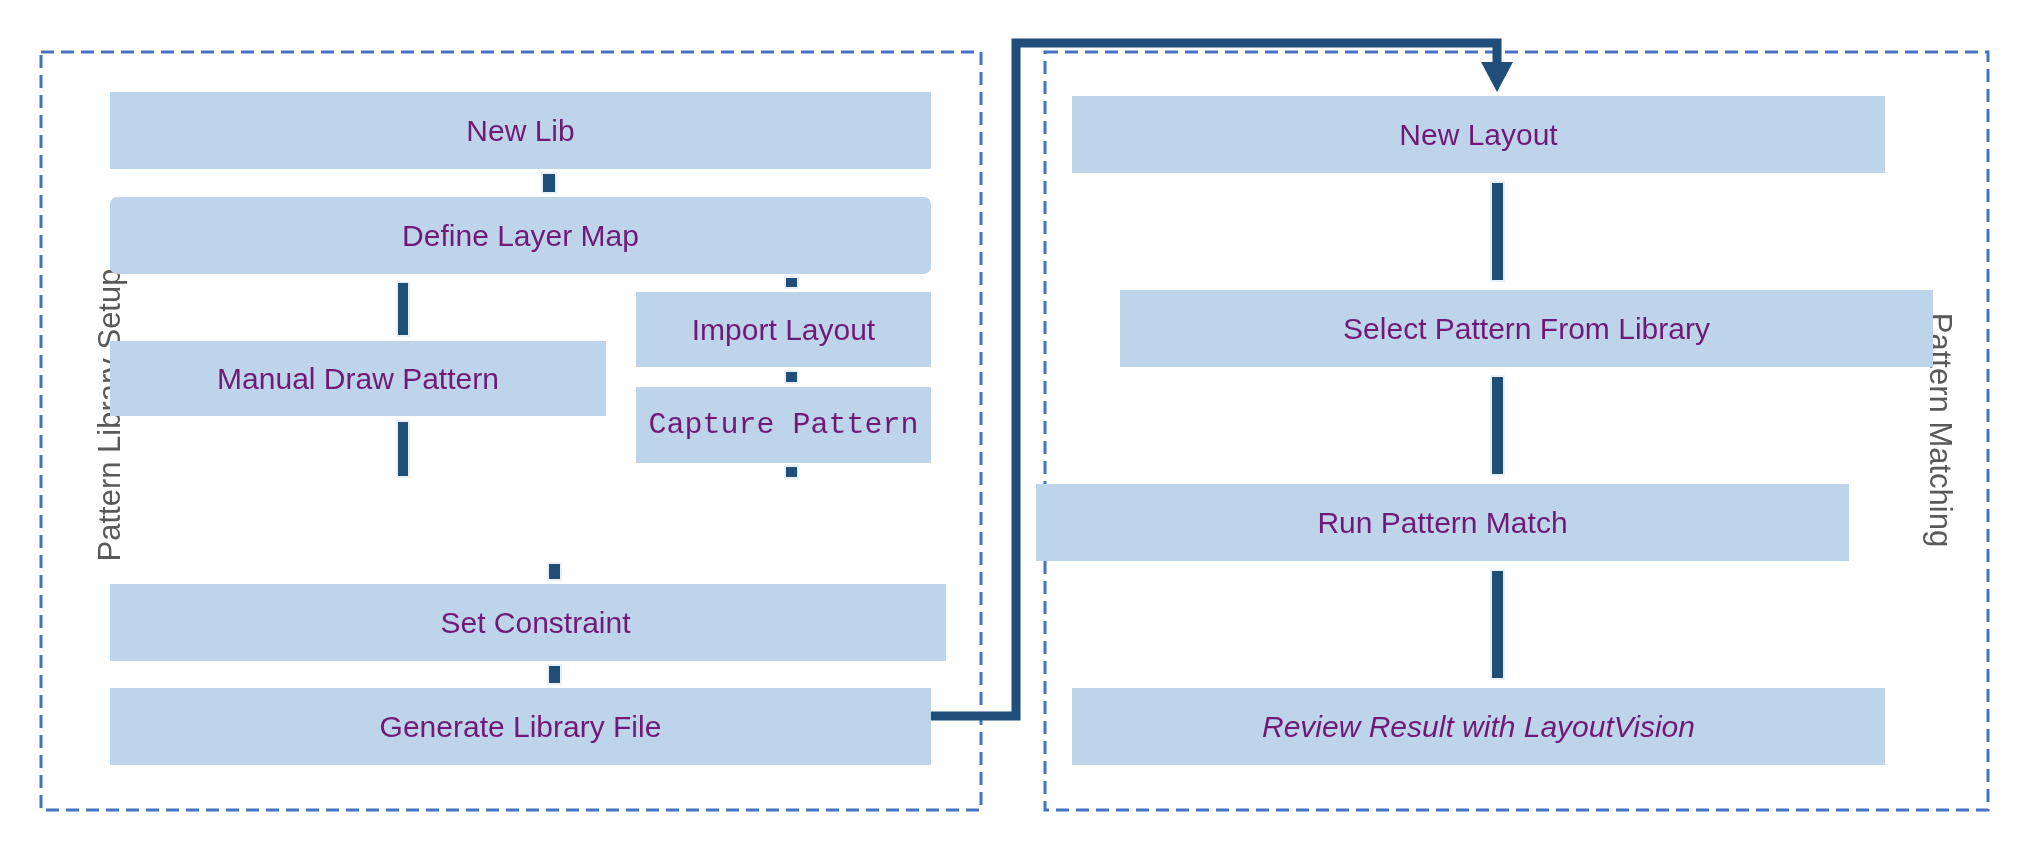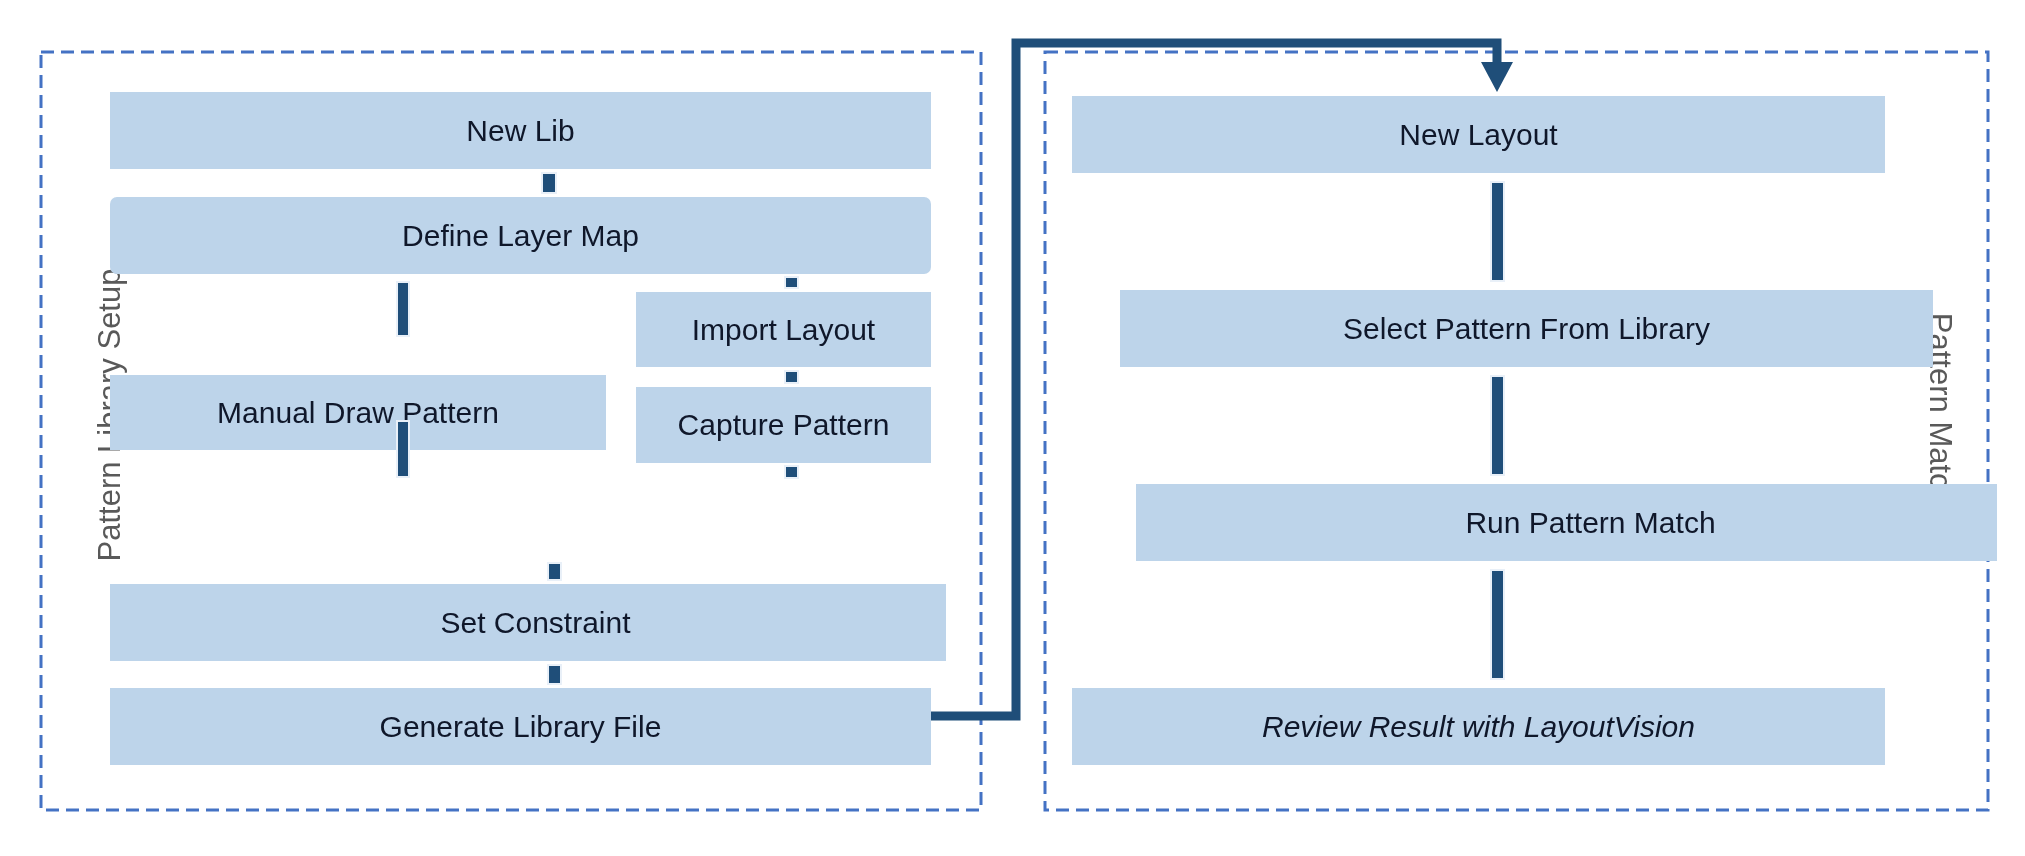--- a/index.html
+++ b/index.html
@@ -14,7 +14,7 @@
   .node{
     position:absolute;
     background:#bdd4ea;
-    color:#0f172a;
+    color:#701a75;
     display:flex;align-items:center;justify-content:center;
     font-size:30px;
     white-space:nowrap;

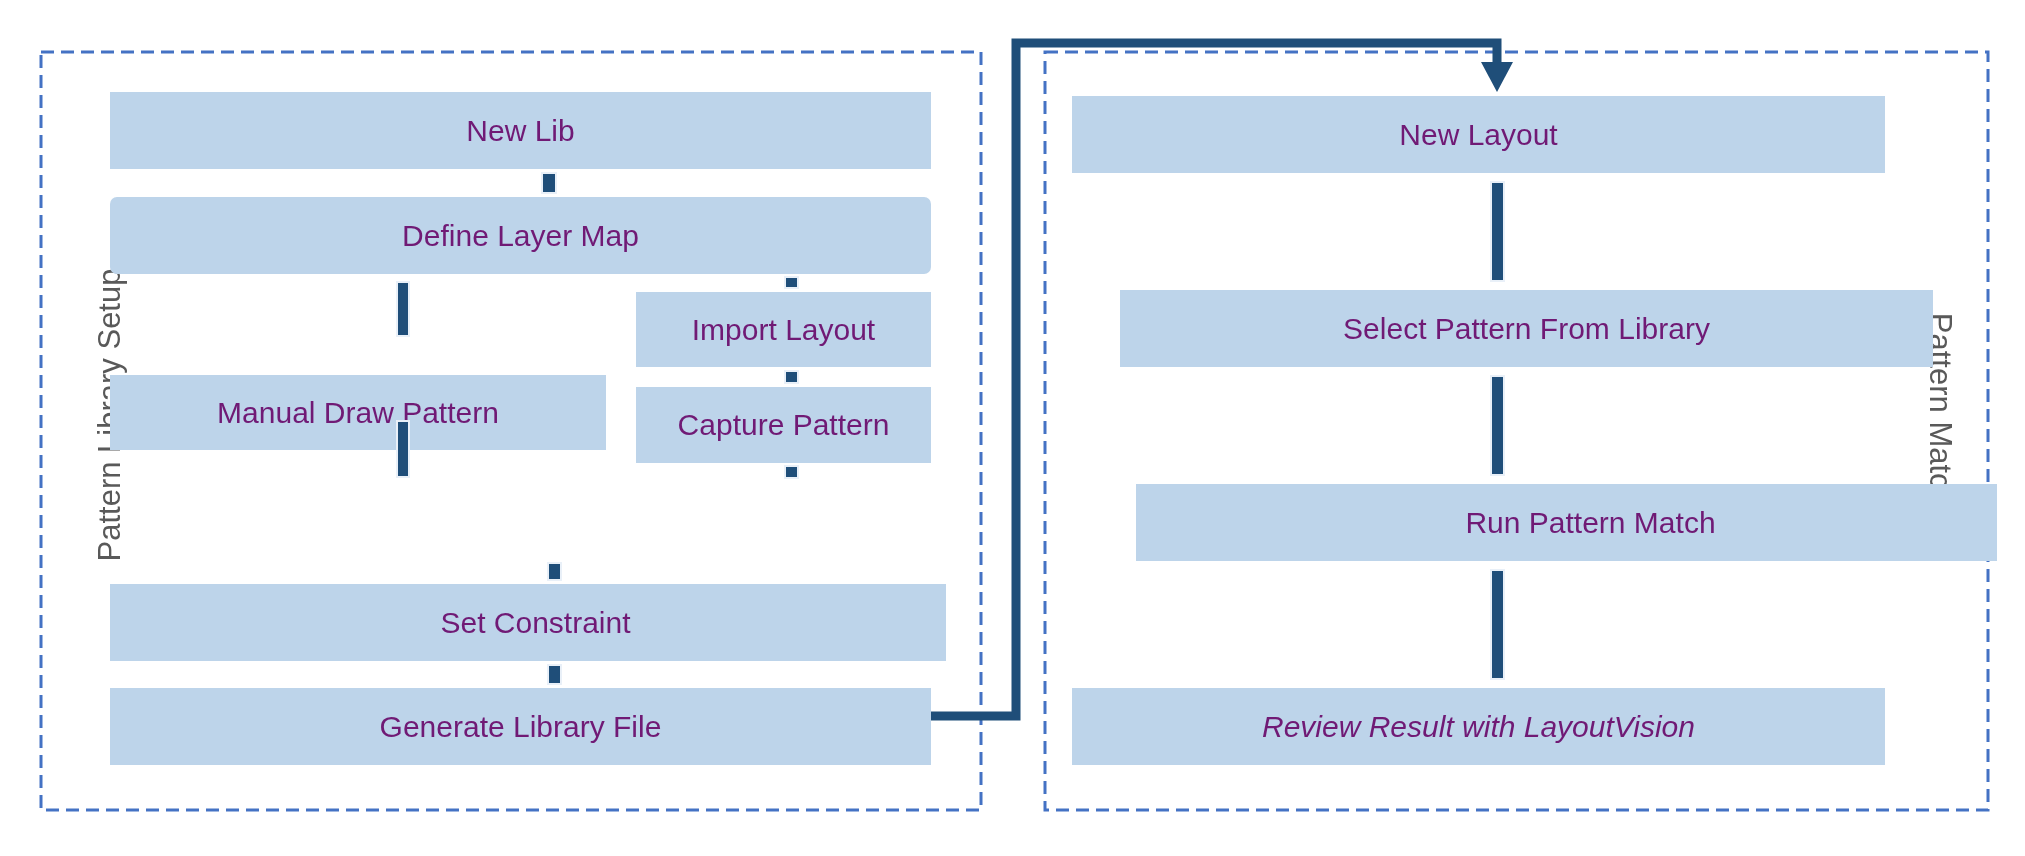--- a/index.html
+++ b/index.html
@@ -50,7 +50,7 @@
 
   <div class="node" style="left:110px;top:92px;width:821px;height:77px;">New Lib</div>
   <div class="node" style="left:110px;top:197px;width:821px;height:77px;border-radius:7px;">Define Layer Map</div>
-  <div class="node" style="left:110px;top:341px;width:496px;height:75px;margin-top:34px;">Manual Draw Pattern</div>
+  <div class="node" style="left:110px;top:341px;width:496px;height:75px;">Manual Draw Pattern</div>
   <div class="node" style="left:636px;top:292px;width:295px;height:75px;">Import Layout</div>
   <div class="node" style="left:636px;top:387px;width:295px;height:76px;">Capture Pattern</div>
   <div class="node" style="left:110px;top:584px;width:821px;height:77px;padding-left:15px;">Set Constraint</div>

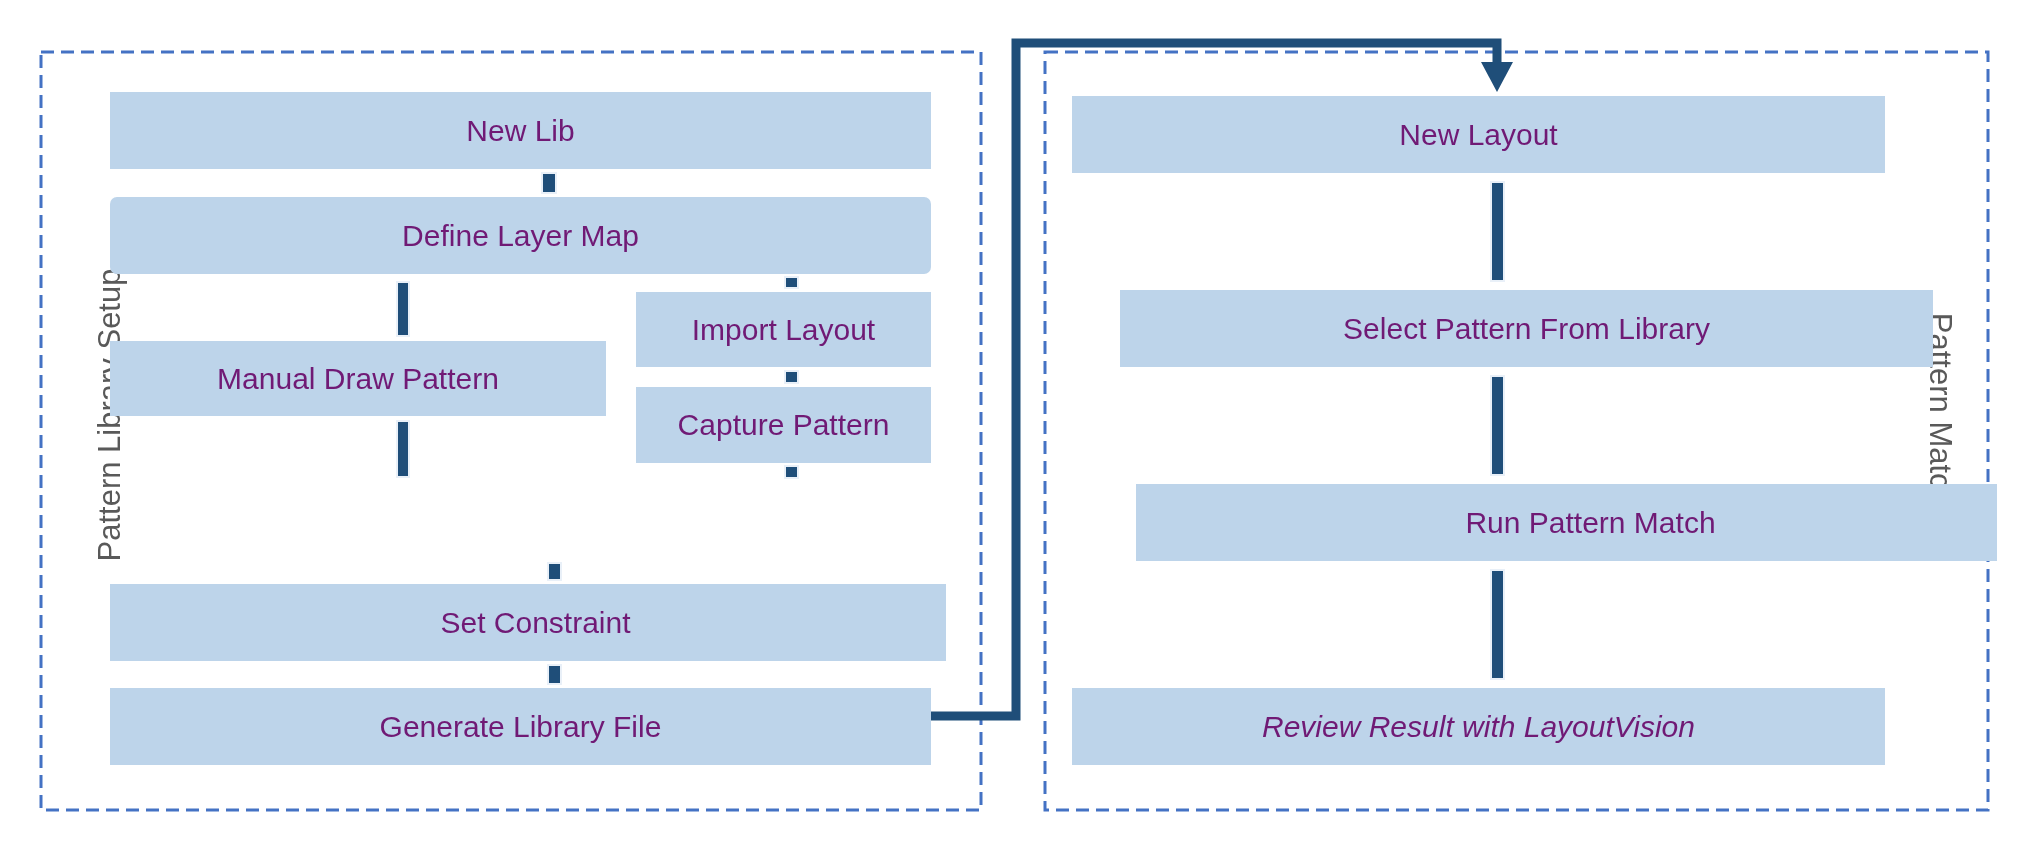--- a/index.html
+++ b/index.html
@@ -52,7 +52,7 @@
   <div class="node" style="left:110px;top:197px;width:821px;height:77px;border-radius:7px;">Define Layer Map</div>
   <div class="node" style="left:110px;top:341px;width:496px;height:75px;">Manual Draw Pattern</div>
   <div class="node" style="left:636px;top:292px;width:295px;height:75px;">Import Layout</div>
-  <div class="node" style="left:636px;top:387px;width:295px;height:76px;">Capture Pattern</div>
+  <div class="node" style="left:636px;top:387px;width:295px;height:76px;font-family:Liberation Mono, monospace;">Capture Pattern</div>
   <div class="node" style="left:110px;top:584px;width:821px;height:77px;padding-left:15px;">Set Constraint</div>
   <div class="node" style="left:110px;top:688px;width:821px;height:77px;text-align:right;">Generate Library File</div>
 

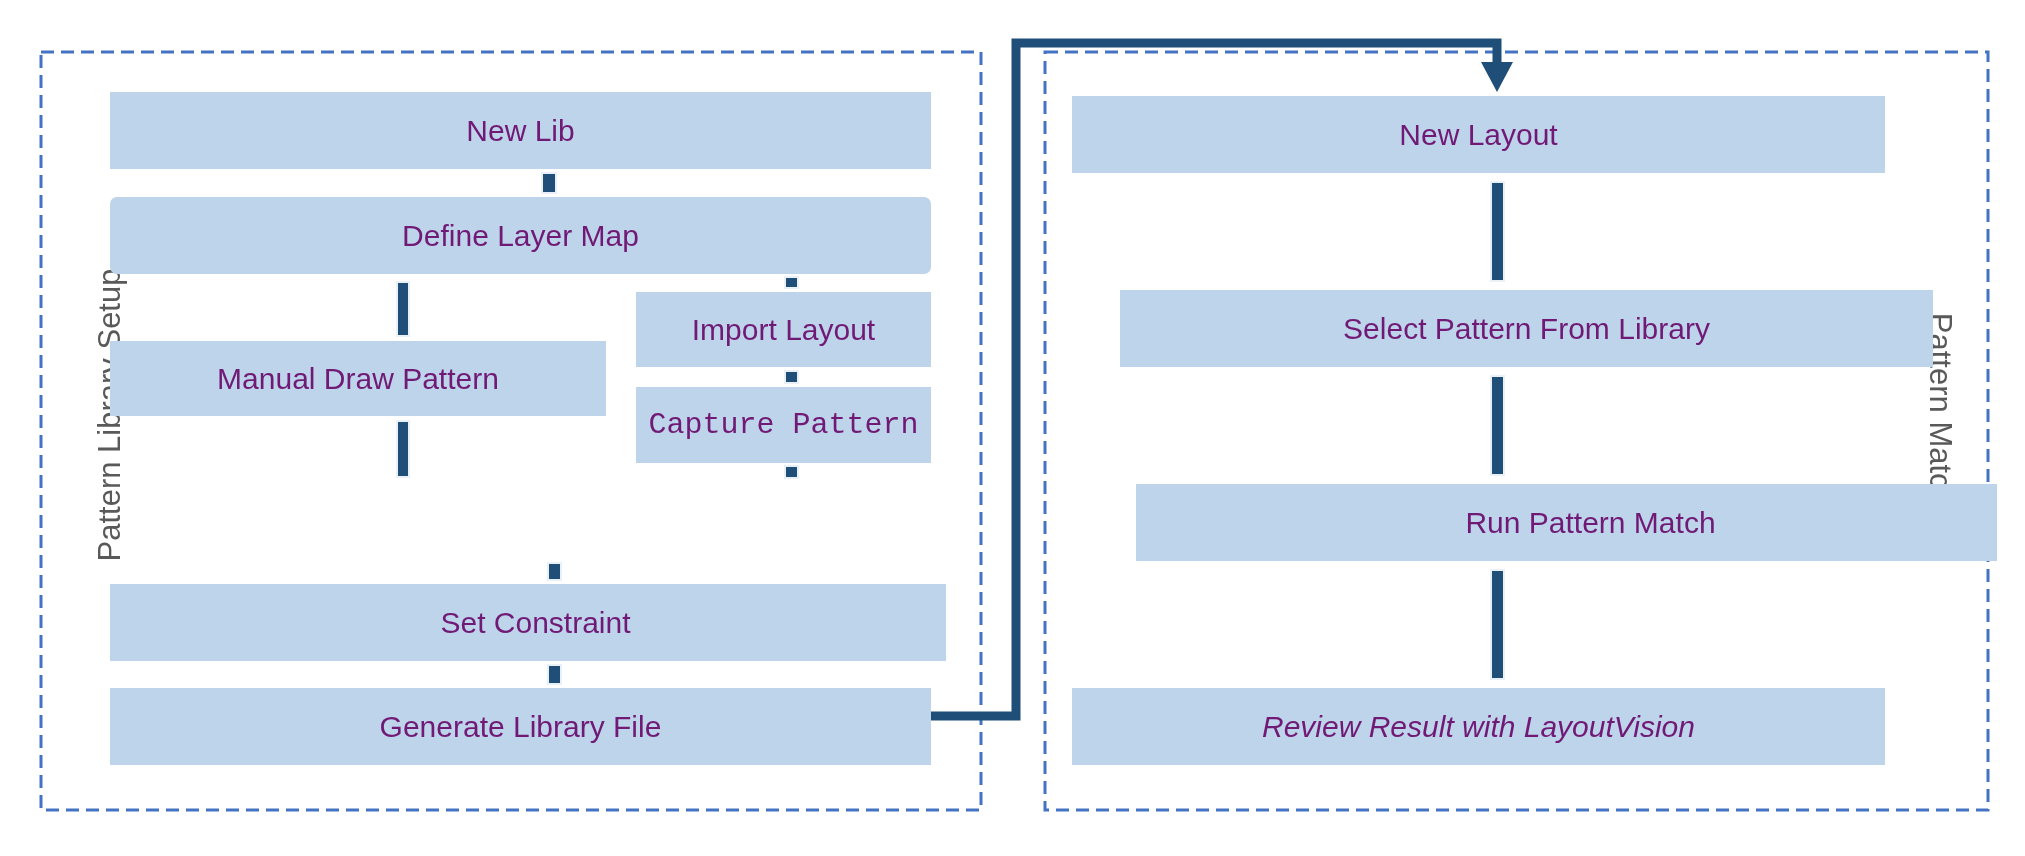--- a/index.html
+++ b/index.html
@@ -58,7 +58,7 @@
 
   <div class="node" style="left:1072px;top:96px;width:813px;height:77px;">New Layout</div>
   <div class="node" style="left:1120px;top:290px;width:813px;height:77px;text-align:center;">Select Pattern From Library</div>
-  <div class="node" style="left:1136px;top:484px;width:813px;height:77px;padding-left:48px;">Run Pattern Match</div>
+  <div class="node" style="left:1036px;top:484px;width:813px;height:77px;">Run Pattern Match</div>
   <div class="node" style="left:1072px;top:688px;width:813px;height:77px;font-style:italic;">Review Result with LayoutVision</div>
 
   <div class="connector" style="left:541px;top:172px;width:16px;height:22px;"></div>

